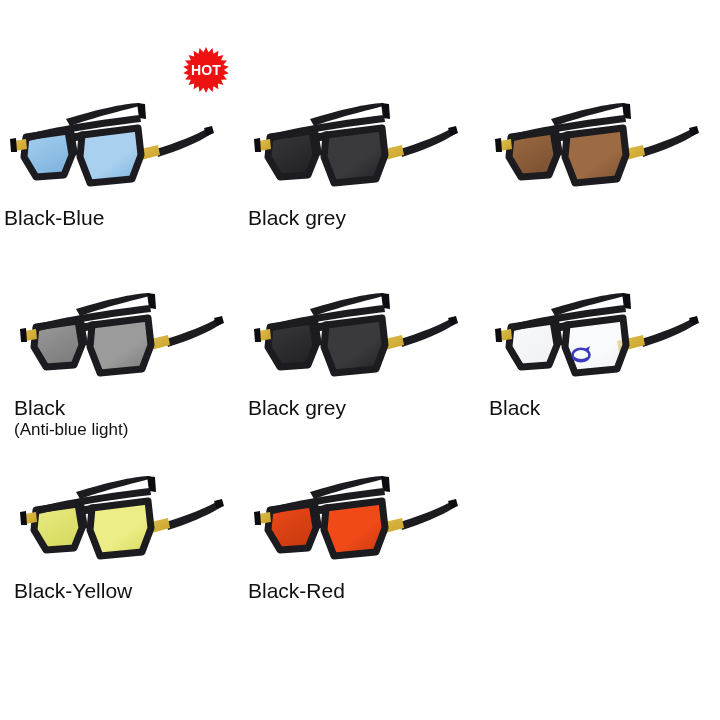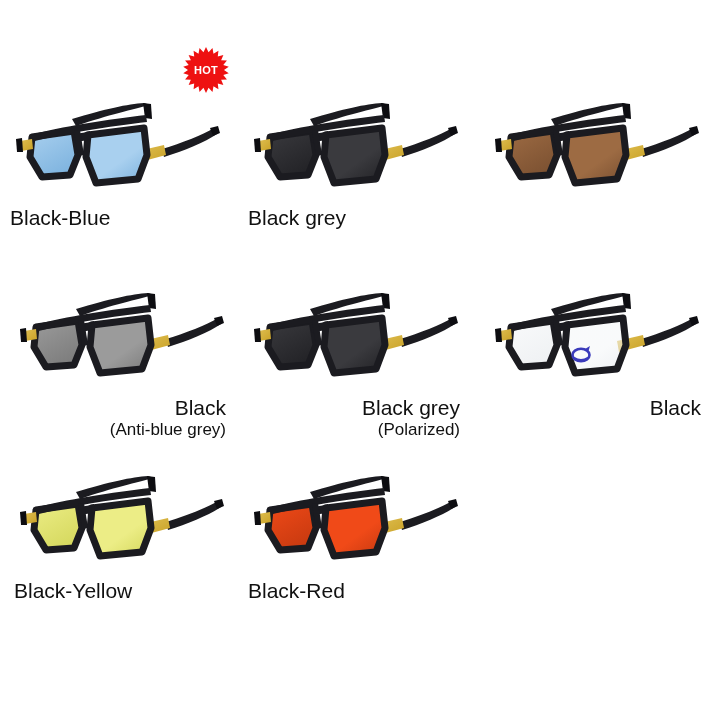--- a/index.html
+++ b/index.html
@@ -81,7 +81,7 @@
     display: flex;
     align-items: center;
     justify-content: center;
-    font-size: 11px;
+    font-size: 14px;
     font-weight: bold;
     color: #ffffff;
     letter-spacing: 0.2px;

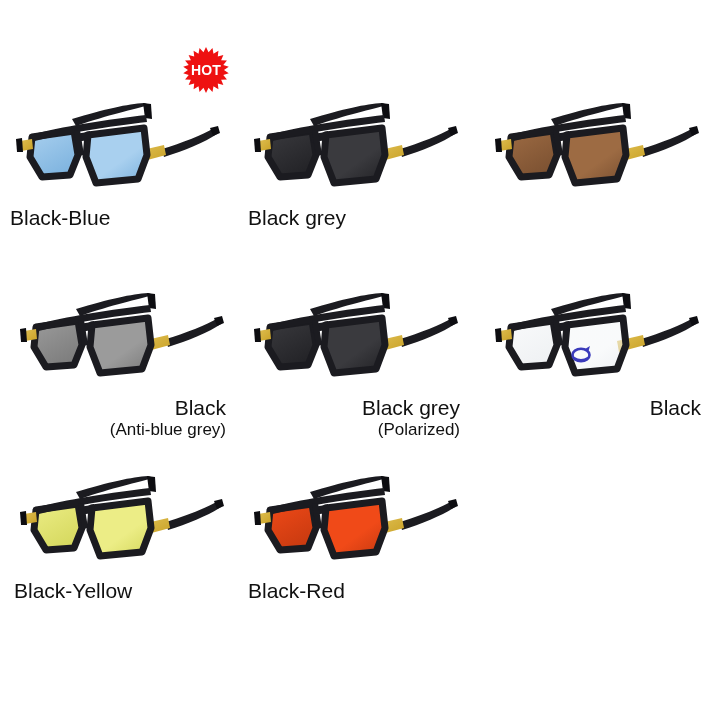--- a/index.html
+++ b/index.html
@@ -92,7 +92,7 @@
 <body>
 
 <div id="grid">
-    <div class="variant align-left" style="left: 10px; top: 95px;">
+    <div class="variant align-left" style="left: 4px; top: 95px;">
       <div class="glasses-wrap">
 <svg viewBox="0 0 212 105" xmlns="http://www.w3.org/2000/svg">
   <defs>

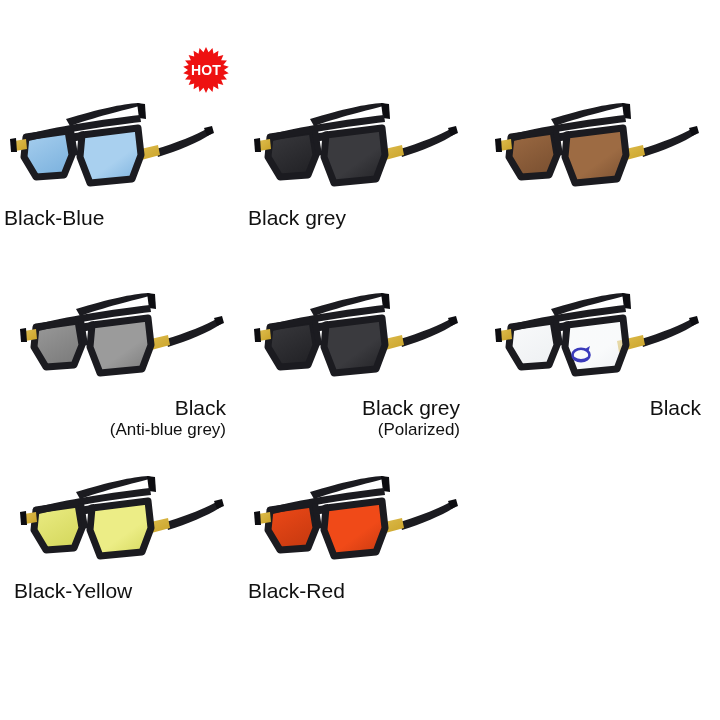--- a/index.html
+++ b/index.html
@@ -41,7 +41,7 @@
   .labels {
     margin-top: 6px;
     width: 212px;
-    text-align: right;
+    text-align: left;
   }
 
   .label-main {

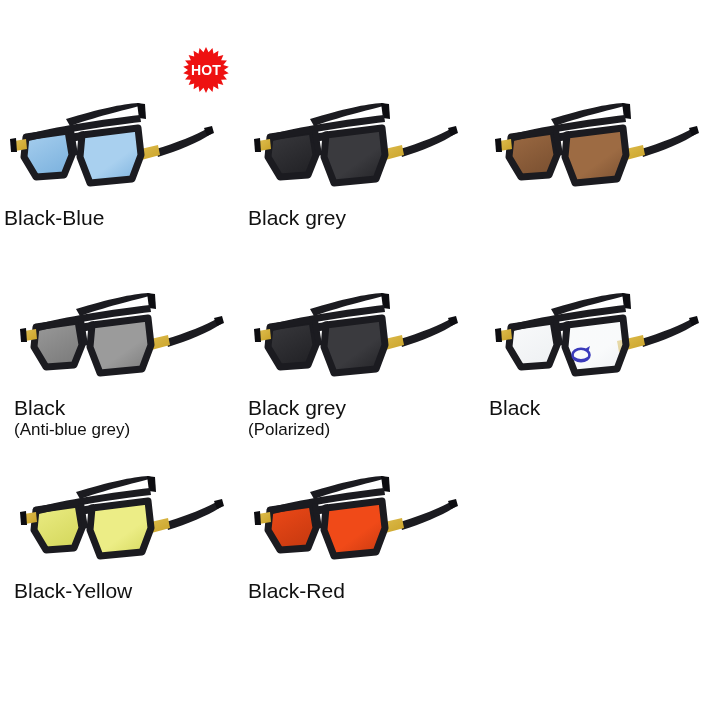--- a/index.html
+++ b/index.html
@@ -275,7 +275,7 @@
       </div>
       <div class="labels">
         <div class="label-main">Black</div>
-        <div class="label-sub">(Anti-blue grey)</div>
+        <div class="label-sub">(Anti-blue light)</div>
       </div>
     </div>
     <div class="variant" style="left: 248px; top: 285px;">

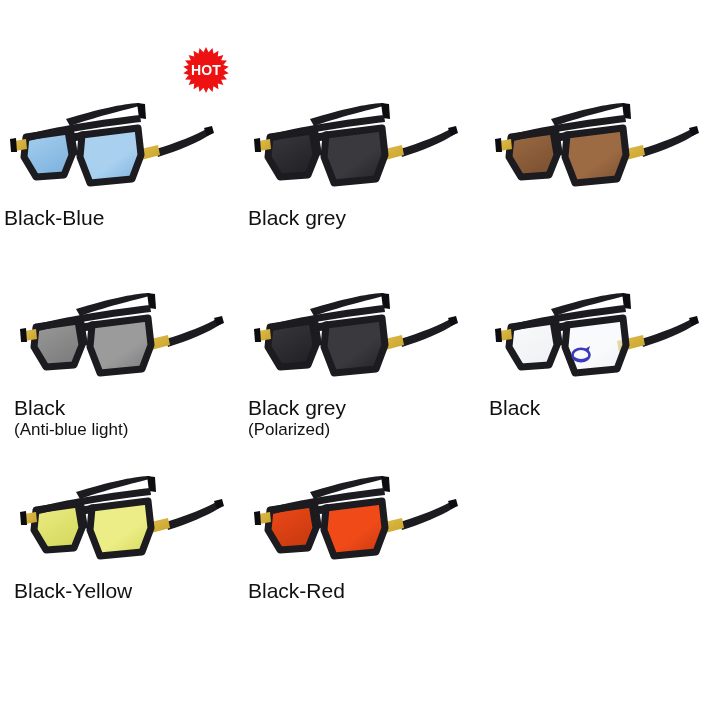--- a/index.html
+++ b/index.html
@@ -323,7 +323,6 @@
       </div>
       <div class="labels">
         <div class="label-main">Black grey</div>
-        <div class="label-sub">(Polarized)</div>
       </div>
     </div>
     <div class="variant" style="left: 489px; top: 285px;">

